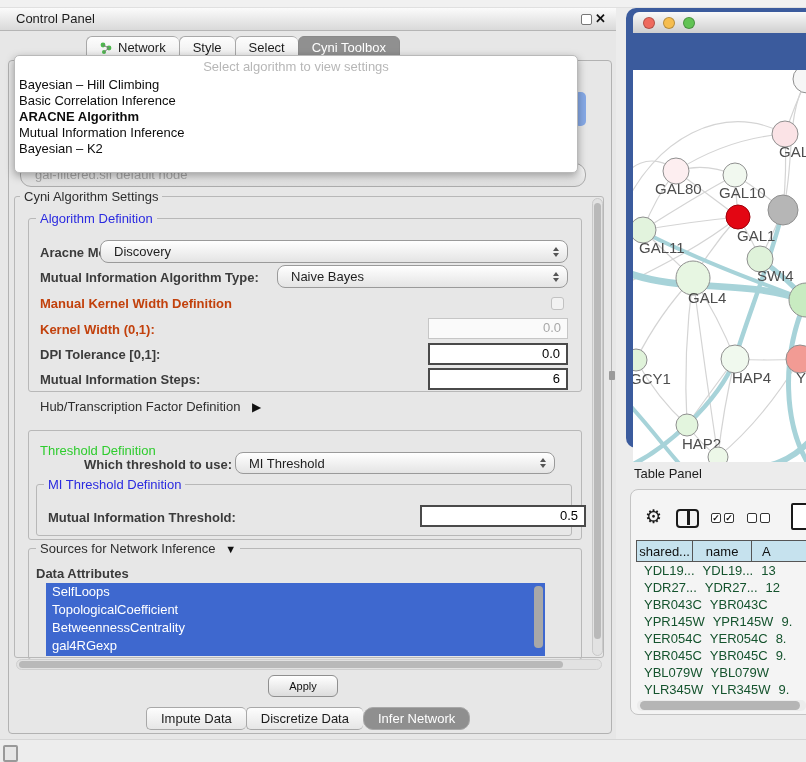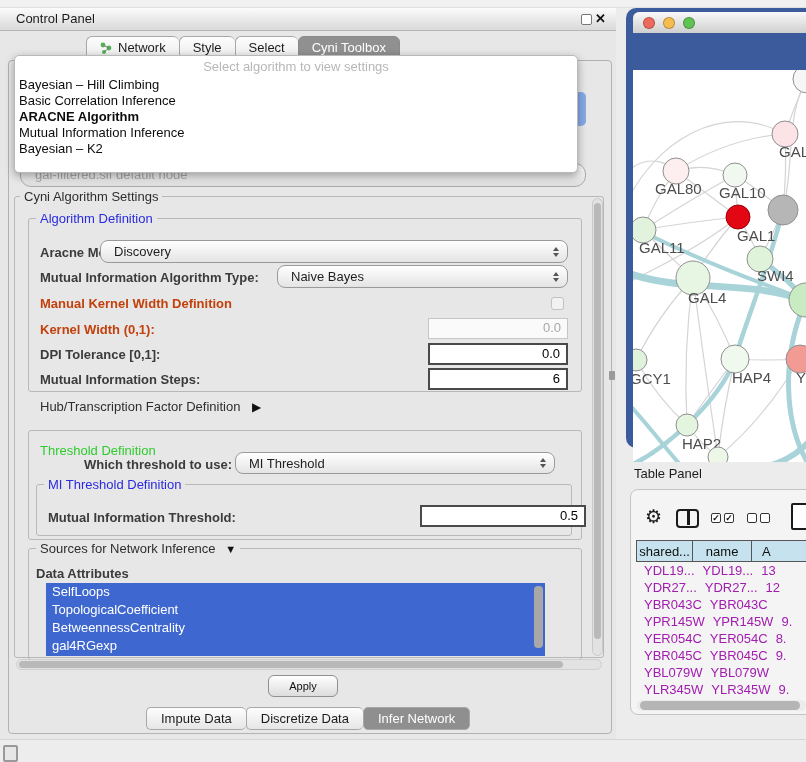--- a/index.html
+++ b/index.html
@@ -105,7 +105,7 @@
     align-items:center; justify-content:center; white-space:nowrap; overflow:hidden; }
   .th.left-align { justify-content:flex-start; padding-left:10px; }
   .trow { display:flex; height:17px; }
-  .td { font-size:13px; color:#a21caf; padding-left:8px; white-space:nowrap; overflow:visible; line-height:17px; }
+  .td { font-size:13px; color:#14532d; padding-left:8px; white-space:nowrap; overflow:visible; line-height:17px; }
   #tbl-hscroll { left:637px; top:700px; width:169px; height:11px; background:#ececec; border-radius:5px; }
   #tbl-hthumb { left:640px; top:701px; width:160px; height:9px; background:#b5b5b5; border-radius:5px; }
 </style>

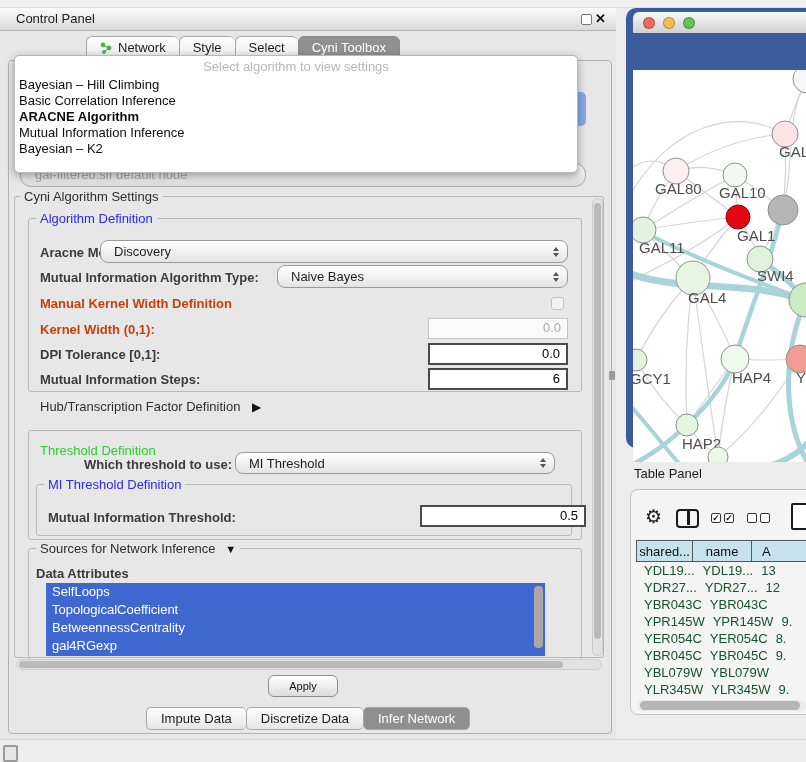--- a/index.html
+++ b/index.html
@@ -76,7 +76,7 @@
   #bottom-tabs { left:146px; top:707px; height:23px; }
   .btab { height:23px; display:flex; align-items:center; padding:0 14px; font-size:13px; color:#1c1c1c;
     background:linear-gradient(#fdfdfd,#e6e6e6); border:1px solid #a8a8a8; border-right:none; border-radius:5px; white-space:nowrap; }
-  .btab:last-child { border-right:1px solid #a8a8a8; }
+  .btab:last-child { border-right:1px solid #a8a8a8;border-radius:10px; }
   .btab.selected { background:#8f8f8f; color:#fff; }
 
   #bottom-strip { left:0; top:739px; width:806px; height:23px; background:#ededed; border-top:1px solid #d6d6d6; }

